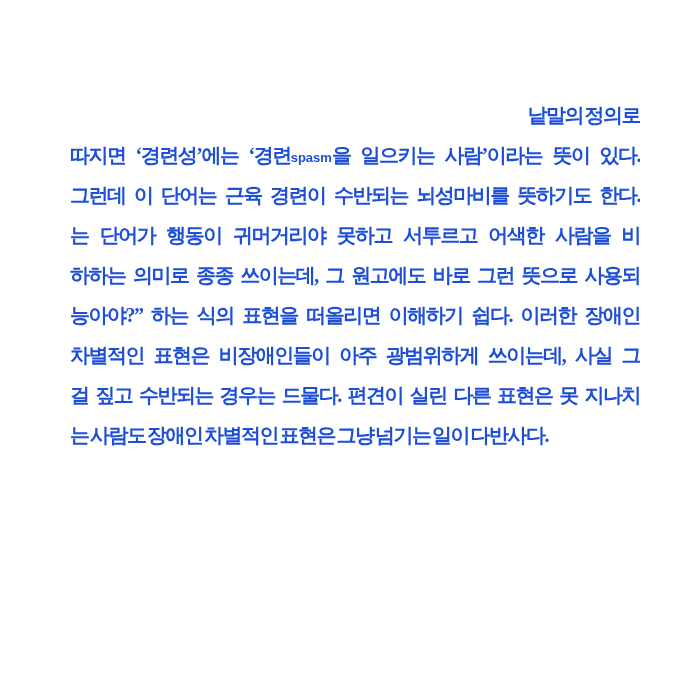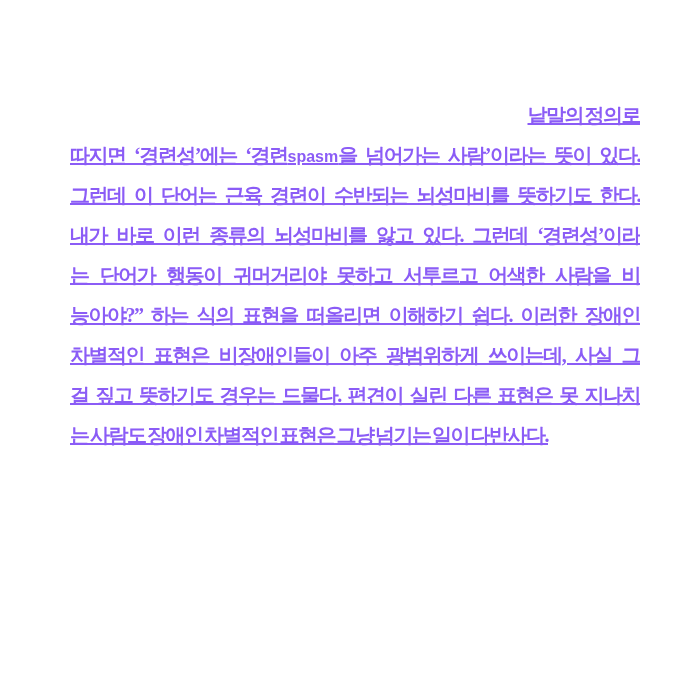--- a/index.html
+++ b/index.html
@@ -25,10 +25,9 @@
     font-family: "Liberation Serif", serif;
     font-size: 20px;
     font-weight: 600;
-    color: #8b5cf6;
+    color: #1d4ed8;
     letter-spacing: -1.5px;
     word-spacing: -2px;
-    text-decoration: underline;
   }
   .line {
     height: 40px;

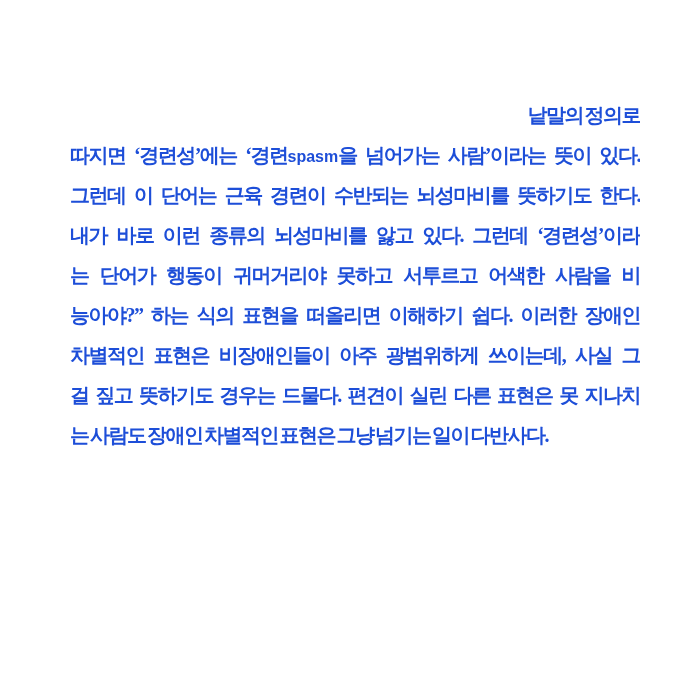--- a/index.html
+++ b/index.html
@@ -49,7 +49,7 @@
   }
   .latin {
     font-family: "Liberation Sans", sans-serif;
-    font-size: 16px;
+    font-size: 13px;
     font-weight: 600;
     letter-spacing: 0;
   }

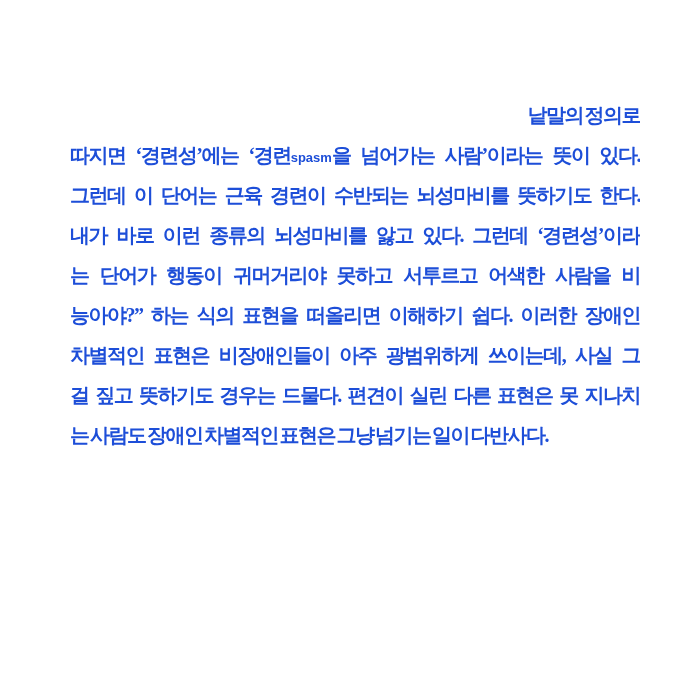--- a/index.html
+++ b/index.html
@@ -60,7 +60,7 @@
 <div class="page">
   <div class="text-block">
     <div class="line line--right">낱말의 정의로</div>
-    <div class="line"><span>따지면 ‘경련성’에는 ‘경련</span><span class="latin">spasm</span><span>을 넘어가는 사람’이라는 뜻이 있다.</span></div>
+    <div class="line"><span>따지면 ‘경련성’에는 ‘경련</span><span class="latin">spasm</span><span>을 일으키는 사람’이라는 뜻이 있다.</span></div>
     <div class="line">그런데 이 단어는 근육 경련이 수반되는 뇌성마비를 뜻하기도 한다.</div>
     <div class="line">내가 바로 이런 종류의 뇌성마비를 앓고 있다. 그런데 ‘경련성’이라</div>
     <div class="line">는 단어가 행동이 귀머거리야 못하고 서투르고 어색한 사람을 비</div>

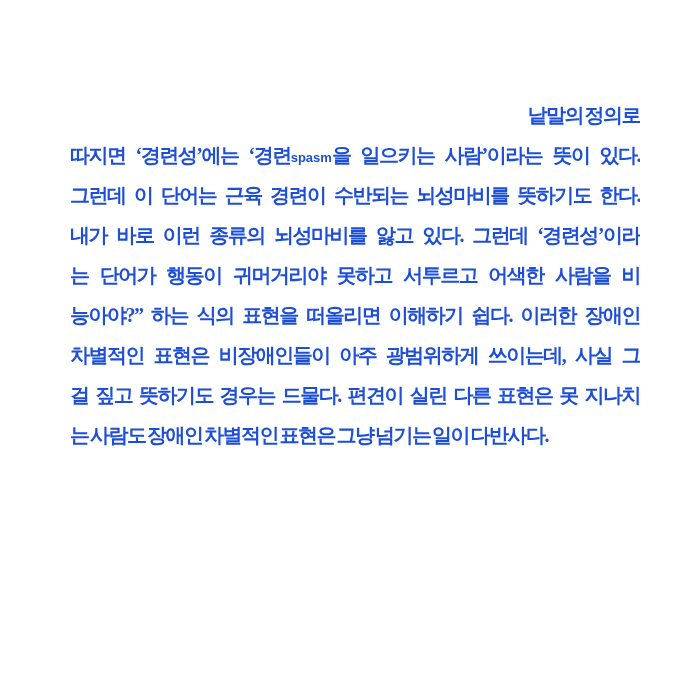--- a/index.html
+++ b/index.html
@@ -62,7 +62,6 @@
     <div class="line line--right">낱말의 정의로</div>
     <div class="line"><span>따지면 ‘경련성’에는 ‘경련</span><span class="latin">spasm</span><span>을 일으키는 사람’이라는 뜻이 있다.</span></div>
     <div class="line">그런데 이 단어는 근육 경련이 수반되는 뇌성마비를 뜻하기도 한다.</div>
-    <div class="line">내가 바로 이런 종류의 뇌성마비를 앓고 있다. 그런데 ‘경련성’이라</div>
     <div class="line">는 단어가 행동이 귀머거리야 못하고 서투르고 어색한 사람을 비</div>
     <div class="line">능아야?” 하는 식의 표현을 떠올리면 이해하기 쉽다. 이러한 장애인</div>
     <div class="line">차별적인 표현은 비장애인들이 아주 광범위하게 쓰이는데, 사실 그</div>

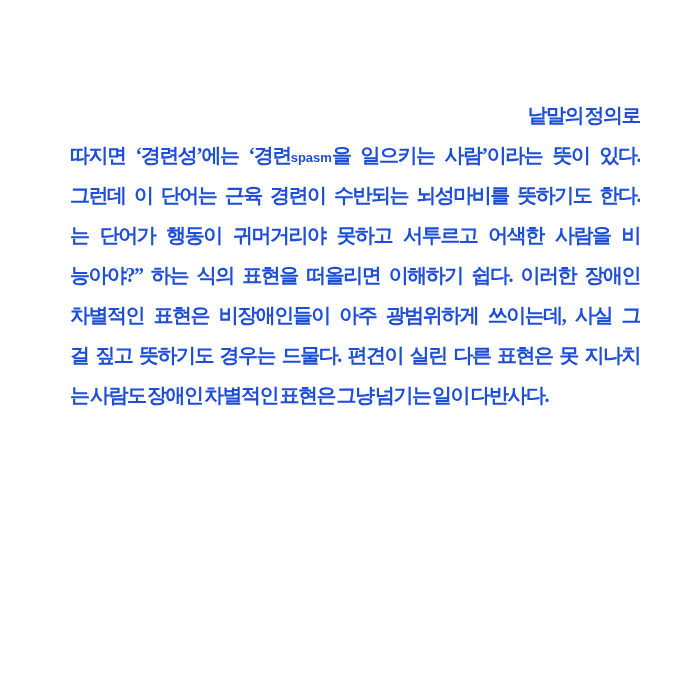--- a/index.html
+++ b/index.html
@@ -63,6 +63,7 @@
     <div class="line"><span>따지면 ‘경련성’에는 ‘경련</span><span class="latin">spasm</span><span>을 일으키는 사람’이라는 뜻이 있다.</span></div>
     <div class="line">그런데 이 단어는 근육 경련이 수반되는 뇌성마비를 뜻하기도 한다.</div>
     <div class="line">는 단어가 행동이 귀머거리야 못하고 서투르고 어색한 사람을 비</div>
+    <div class="line">하하는 의미로 종종 쓰이는데, 그 원고에도 바로 그런 뜻으로 사용되</div>
     <div class="line">능아야?” 하는 식의 표현을 떠올리면 이해하기 쉽다. 이러한 장애인</div>
     <div class="line">차별적인 표현은 비장애인들이 아주 광범위하게 쓰이는데, 사실 그</div>
     <div class="line">걸 짚고 뜻하기도 경우는 드물다. 편견이 실린 다른 표현은 못 지나치</div>

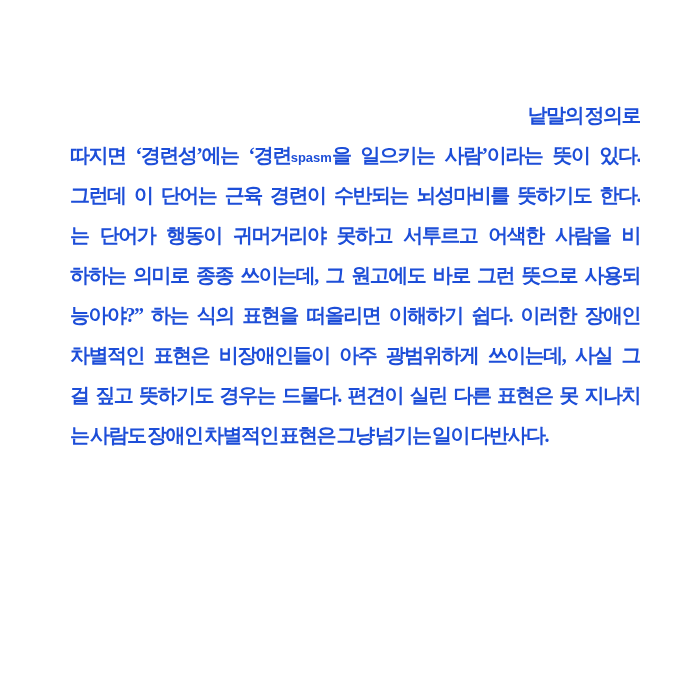--- a/index.html
+++ b/index.html
@@ -66,7 +66,7 @@
     <div class="line">하하는 의미로 종종 쓰이는데, 그 원고에도 바로 그런 뜻으로 사용되</div>
     <div class="line">능아야?” 하는 식의 표현을 떠올리면 이해하기 쉽다. 이러한 장애인</div>
     <div class="line">차별적인 표현은 비장애인들이 아주 광범위하게 쓰이는데, 사실 그</div>
-    <div class="line">걸 짚고 뜻하기도 경우는 드물다. 편견이 실린 다른 표현은 못 지나치</div>
+    <div class="line">걸 짚고 수반되는 경우는 드물다. 편견이 실린 다른 표현은 못 지나치</div>
     <div class="line line--left">는 사람도 장애인 차별적인 표현은 그냥 넘기는 일이 다반사다.</div>
   </div>
 </div>

